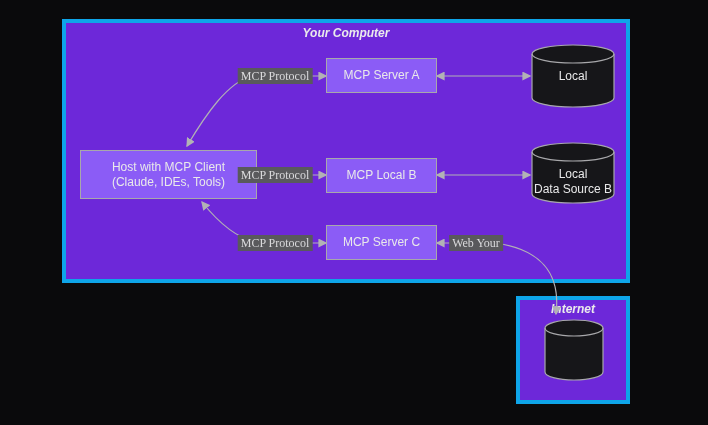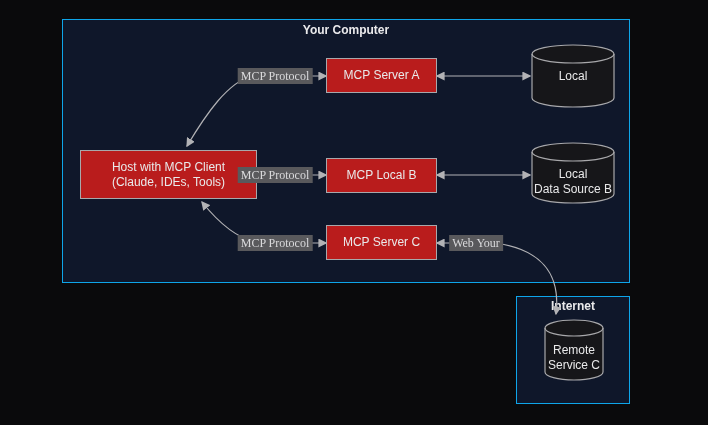--- a/index.html
+++ b/index.html
@@ -7,7 +7,7 @@
        font-family:"Liberation Sans","DejaVu Sans",sans-serif;}
   .stage{position:absolute;left:0;top:0;width:708px;height:425px;}
 
-  .cluster{position:absolute;background:#0f172a;border:1px solid #0ea5e9;box-sizing:border-box;}
+  .cluster{position:absolute;background:#6d28d9;border:4px solid #0ea5e9;box-sizing:border-box;font-style:italic;}
   .cluster-computer{left:62px;top:19px;width:568px;height:264px;}
   .cluster-internet{left:516px;top:296px;width:114px;height:108px;}
   .cluster-label{position:absolute;left:0;right:0;text-align:center;

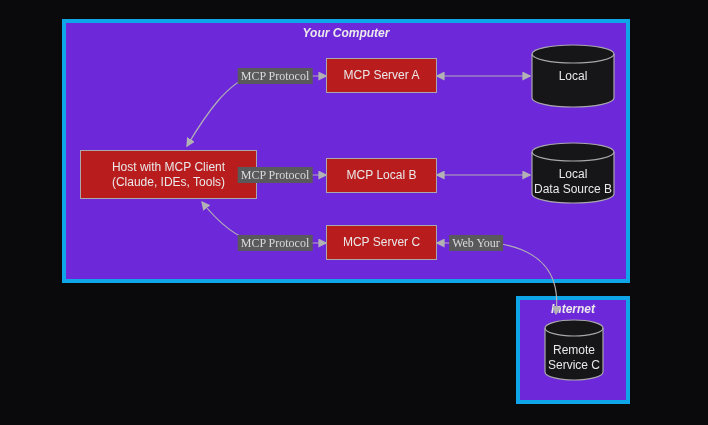--- a/index.html
+++ b/index.html
@@ -20,7 +20,7 @@
   .cyl-body{fill:#161619;stroke:#a8a8ab;stroke-width:1.2;}
   .cyl-rim{fill:none;stroke:#a8a8ab;stroke-width:1.2;}
 
-  .node{position:absolute;background:#b91c1c;border:1px solid #a8a8ab;box-sizing:border-box;
+  .node{position:absolute;background:#8b5cf6;border:1px solid #a8a8ab;box-sizing:border-box;
         display:flex;flex-direction:column;align-items:center;justify-content:center;
         color:#e9e9ea;font-size:12px;line-height:15px;text-align:center;}
   .node-host{left:80px;top:150px;width:177px;height:49px;}

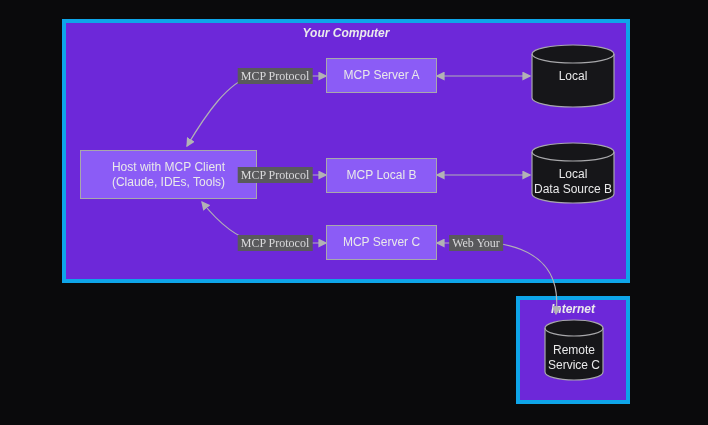--- a/index.html
+++ b/index.html
@@ -114,10 +114,6 @@
     <div>Local</div>
     <div>Data Source B</div>
   </div>
-  <div class="cyl-text cyl-text-r">
-    <div>Remote</div>
-    <div>Service C</div>
-  </div>
 
 </div>
 

